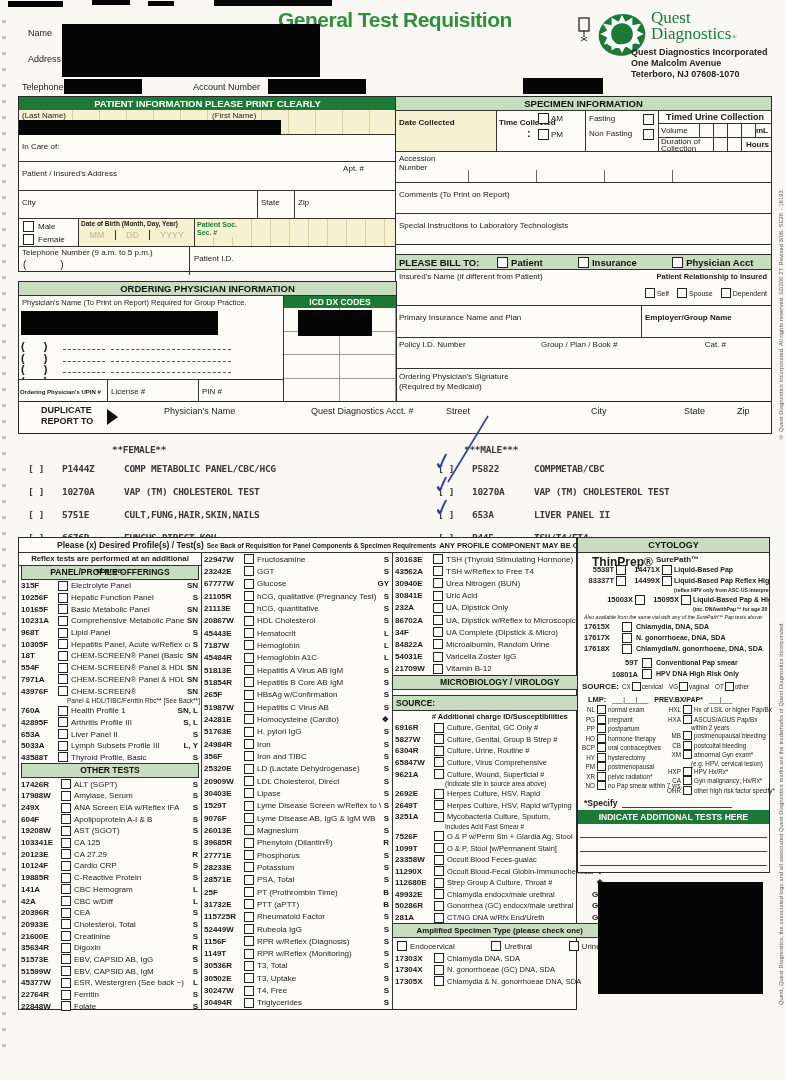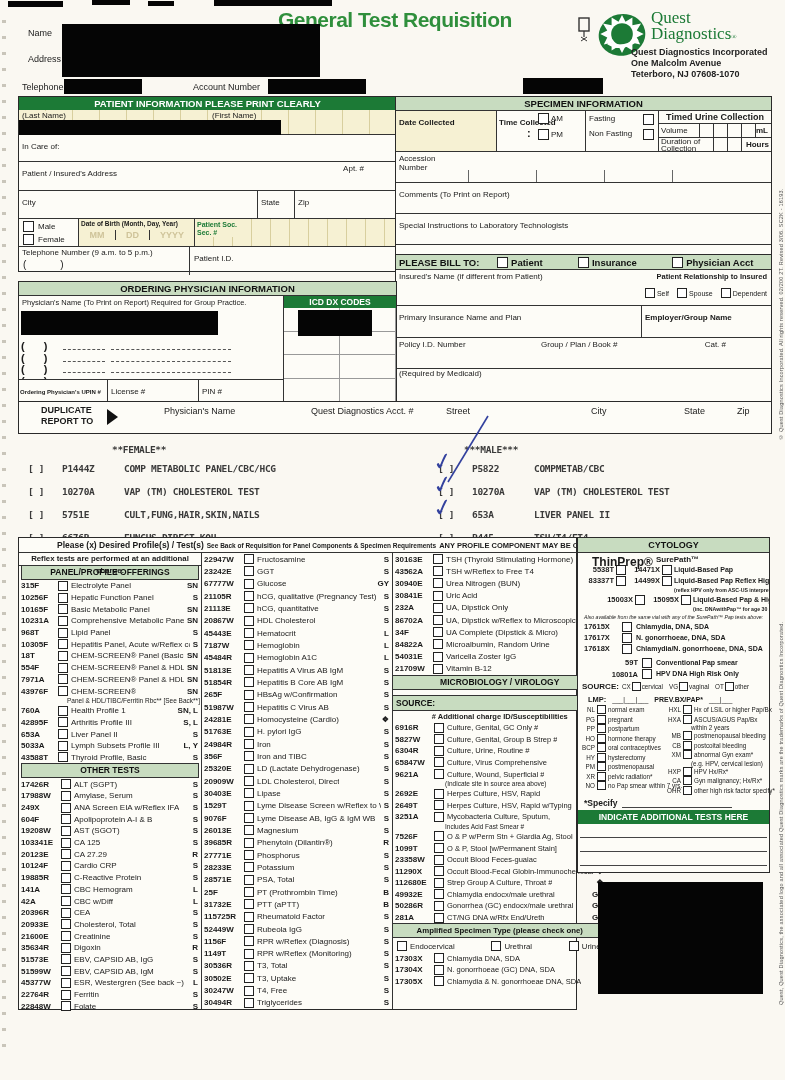--- a/index.html
+++ b/index.html
@@ -265,6 +265,7 @@
       <span class="lbl" style="position:absolute;right:45px;top:2px;">Cat. #</span>
     </div>
     <div style="height:34px;">
+      <div class="lbl" style="padding-left:3px;line-height:11px;padding-top:2px;">Ordering Physician's Signature</div>
       <div class="lbl" style="padding-left:3px;line-height:10px;">(Required by Medicaid)</div>
     </div>
   </div>

